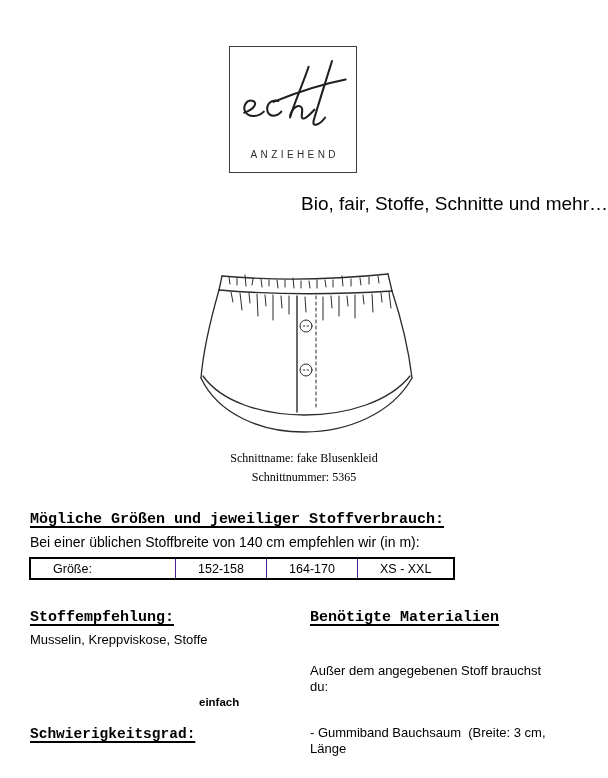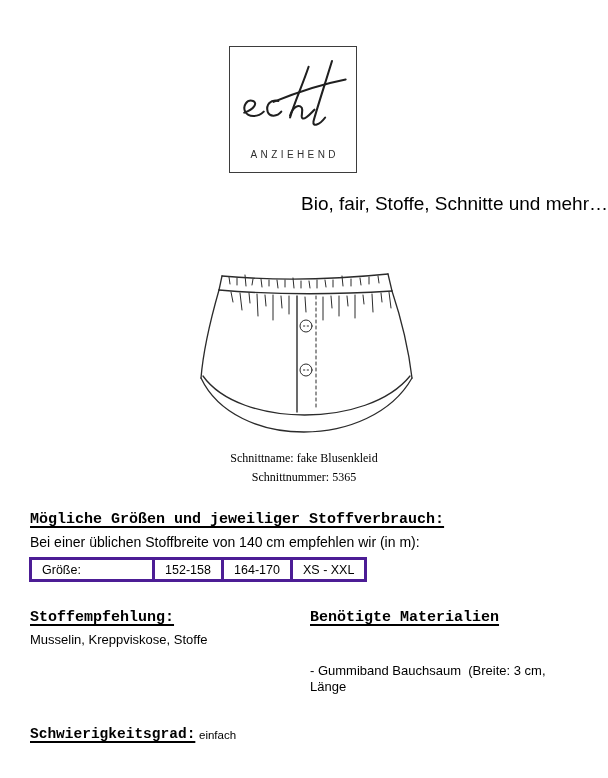--- a/index.html
+++ b/index.html
@@ -64,9 +64,9 @@
     border:2px solid #000;
   }
   .consumption-table td{
-    border:3px solid #4c1d95;
+    border:1px solid #4c1d95;
     height:19px;
-    padding:0 10px;
+    padding:0 22px;
     text-align:center;
     white-space:nowrap;
   }

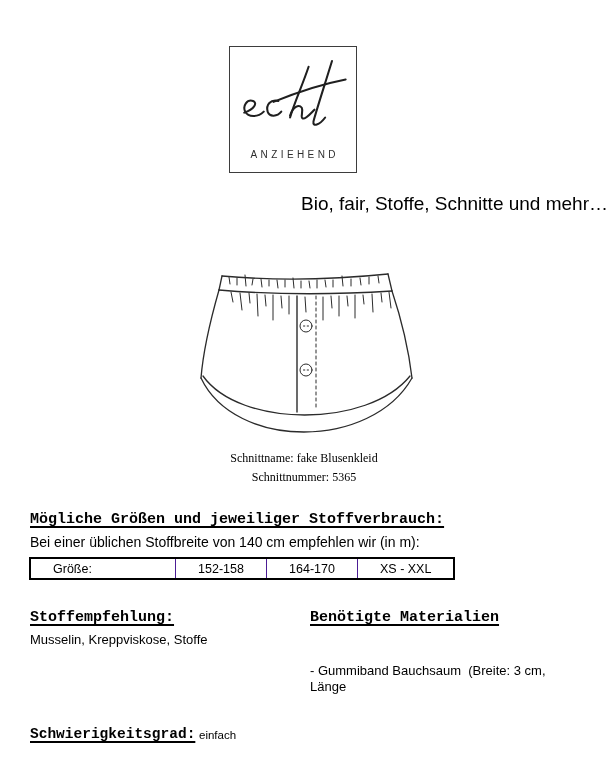--- a/index.html
+++ b/index.html
@@ -192,6 +192,7 @@
 
 <div class="abs h-underline materials-heading">Benötigte Materialien</div>
 <div class="abs materials-body">
+  <div>Außer dem angegebenen Stoff brauchst du:</div>
   <div>- Gummiband Bauchsaum  (Breite: 3 cm, Länge</div>
   
   

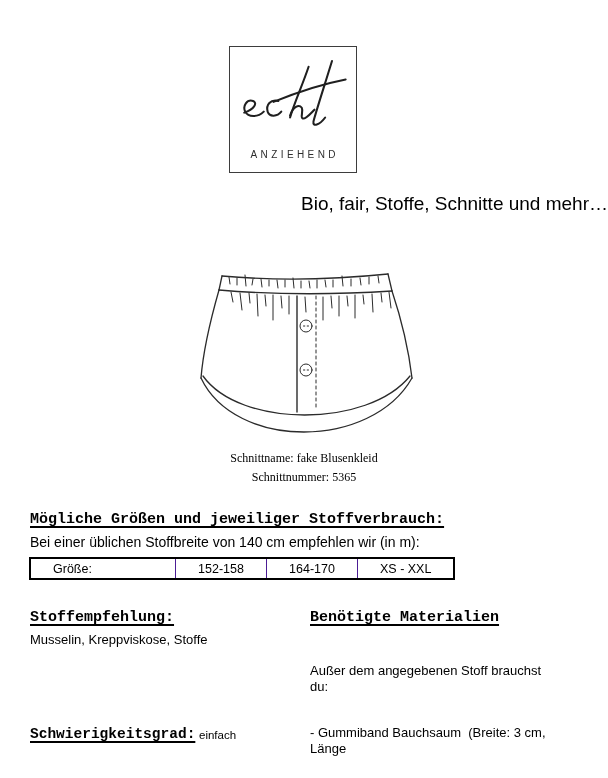--- a/index.html
+++ b/index.html
@@ -86,7 +86,7 @@
   }
 
   .difficulty-heading{left:30px;top:726px;font-size:14.5px;text-align:right;}
-  .difficulty-value{left:199px;top:729px;font-size:11.5px;color:#000;}
+  .difficulty-value{left:199px;top:696px;font-size:11.5px;color:#000;font-weight:bold;}
 </style>
 </head>
 <body>

